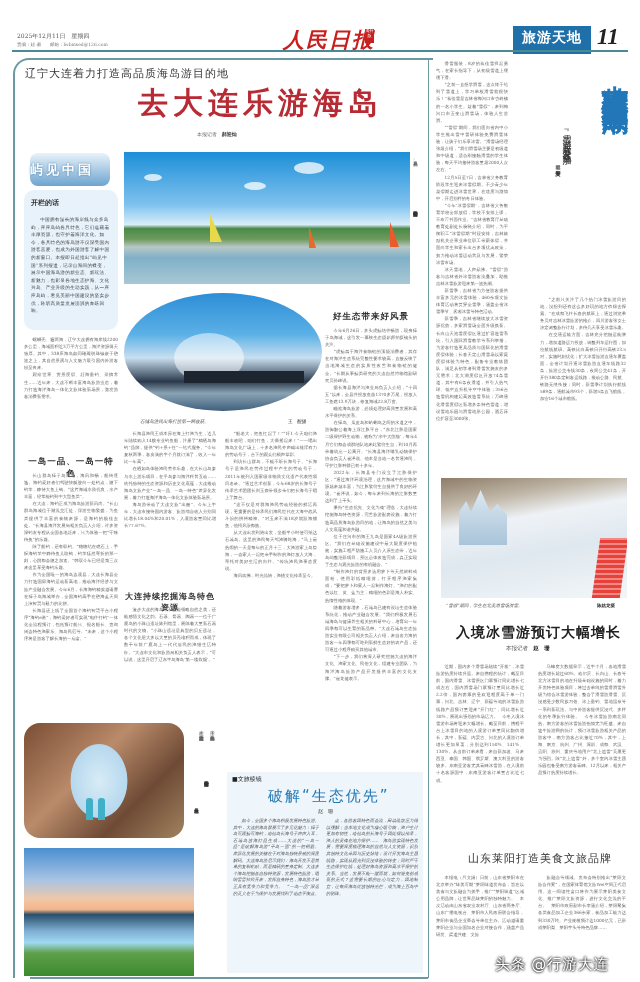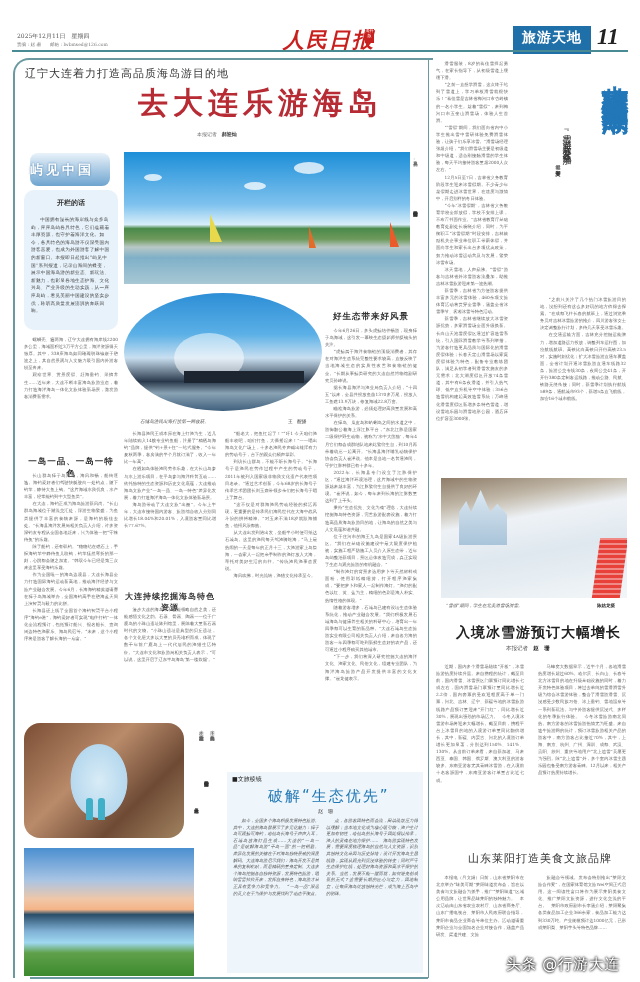--- a/index.html
+++ b/index.html
@@ -23,7 +23,7 @@
 
   .column-badge { position: absolute; left: 30px; top: 153px; width: 80px; height: 33px; background: linear-gradient(#e9f2fa, #6ea4cf); border-radius: 8px; color: #fff; font-size: 13px; font-weight: bold; line-height: 33px; letter-spacing: 3px; font-family: "DejaVu Sans", sans-serif; text-shadow: 0 0 2px #3c76a9; }
   .intro-box { position: absolute; left: 24px; top: 190px; width: 94px; height: 140px; background: #e8f2fa; border-radius: 10px; padding: 8px 7px; }
-  .intro-title { font-size: 7px; font-weight: bold; text-align: center; color: #333; margin-bottom: 8px; font-family: Liberation Serif, serif; }
+  .intro-title { font-size: 7px; font-weight: bold; text-align: left; color: #333; margin-bottom: 8px; font-family: Liberation Serif, serif; }
   .intro-text { font-size: 4.6px; line-height: 7.6px; color: #444; text-indent: 2em; letter-spacing: 0.3px; }
 
   .text-col { position: absolute; font-size: 4.3px; line-height: 7.1px; color: #666; text-indent: 2em; text-align: justify; }

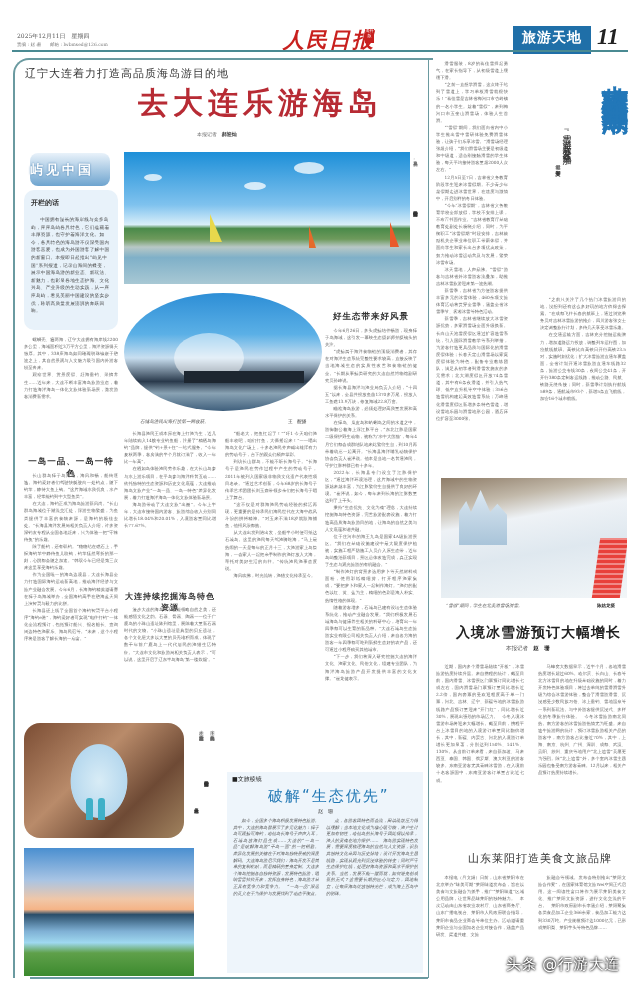--- a/index.html
+++ b/index.html
@@ -72,7 +72,7 @@
 
   .right-border { position: absolute; left: 428px; top: 58px; width: 1px; height: 920px; background: #6a9aa0; }
 
-  .watermark { position: absolute; left: 506px; top: 955px; font-size: 15px; color: #fff; font-family: "DejaVu Sans", sans-serif; text-shadow: 0 0 3px #000, 0 0 2px #000; letter-spacing: 0.5px; }
+  .watermark { position: absolute; left: 495px; top: 955px; font-size: 15px; color: #fff; font-family: "DejaVu Sans", sans-serif; text-shadow: 0 0 3px #000, 0 0 2px #000; letter-spacing: 0.5px; }
   .bottom-rule { position: absolute; left: 30px; top: 977px; width: 398px; height: 2px; background: #6a9aa0; }
 </style>
 </head>

